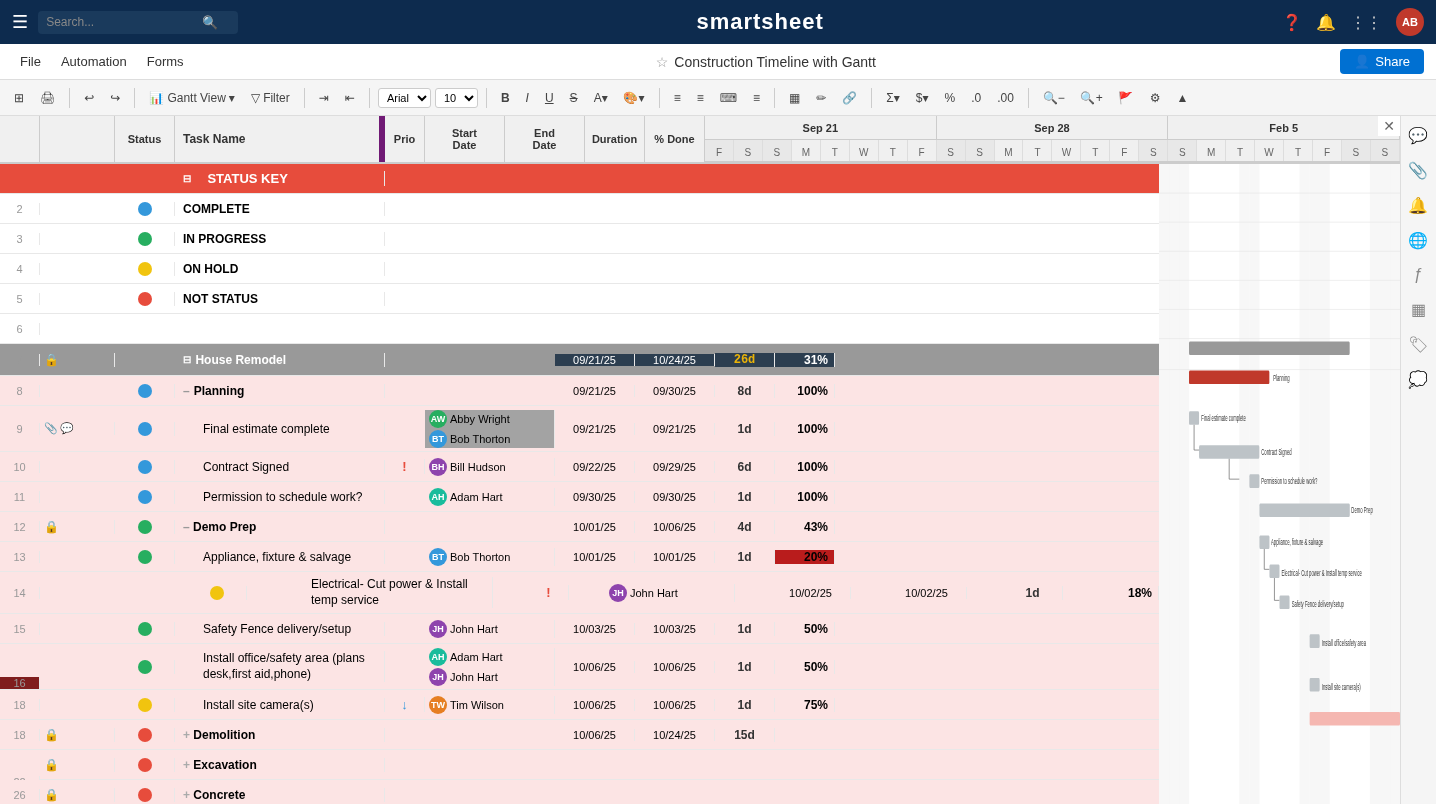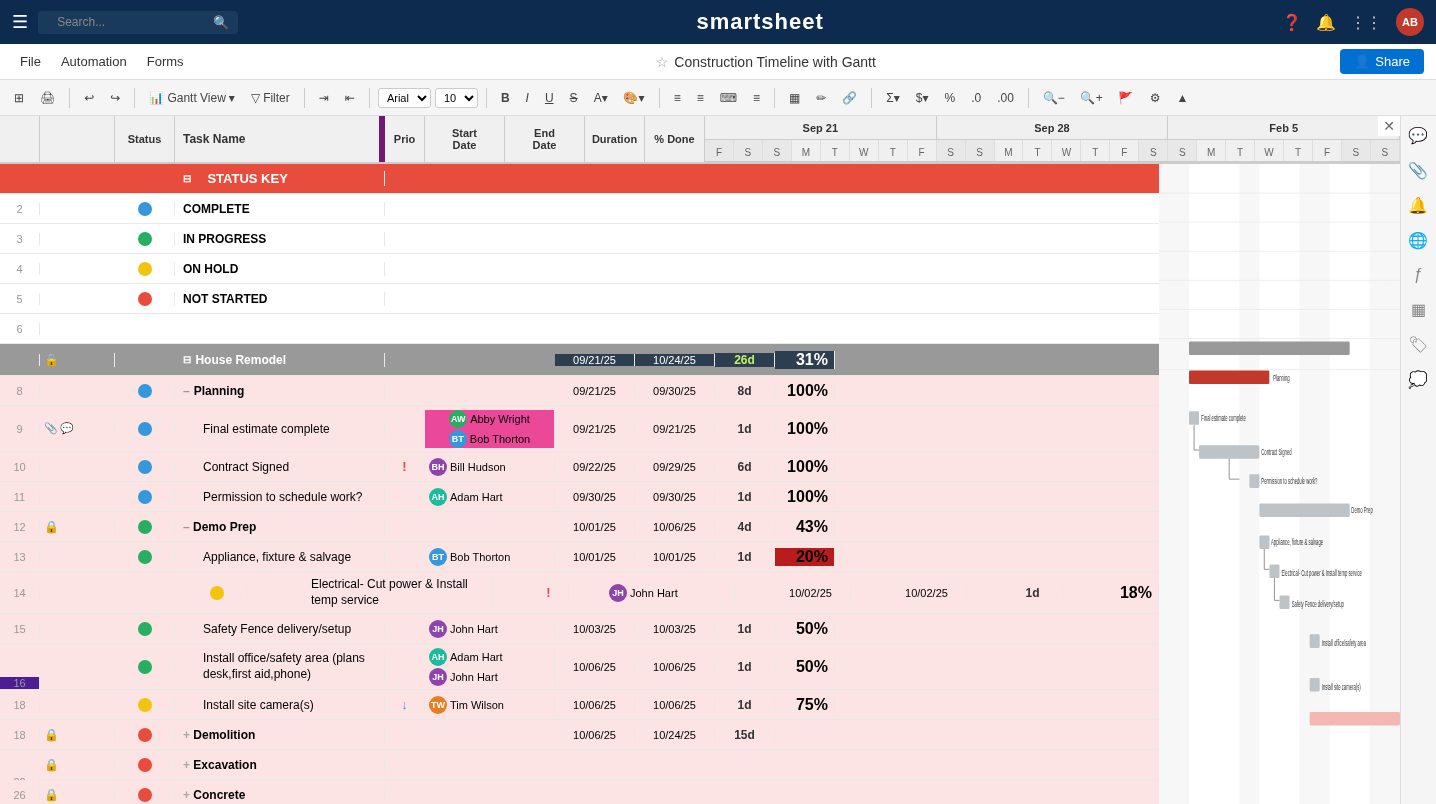--- a/index.html
+++ b/index.html
@@ -31,7 +31,6 @@
       font-size: 12px;
       outline: none;
       width: 150px;
-      margin-left: 11px;
     }
     .search-box input::placeholder { color: #888; }
     .search-icon { color: #aaa; font-size: 13px; }

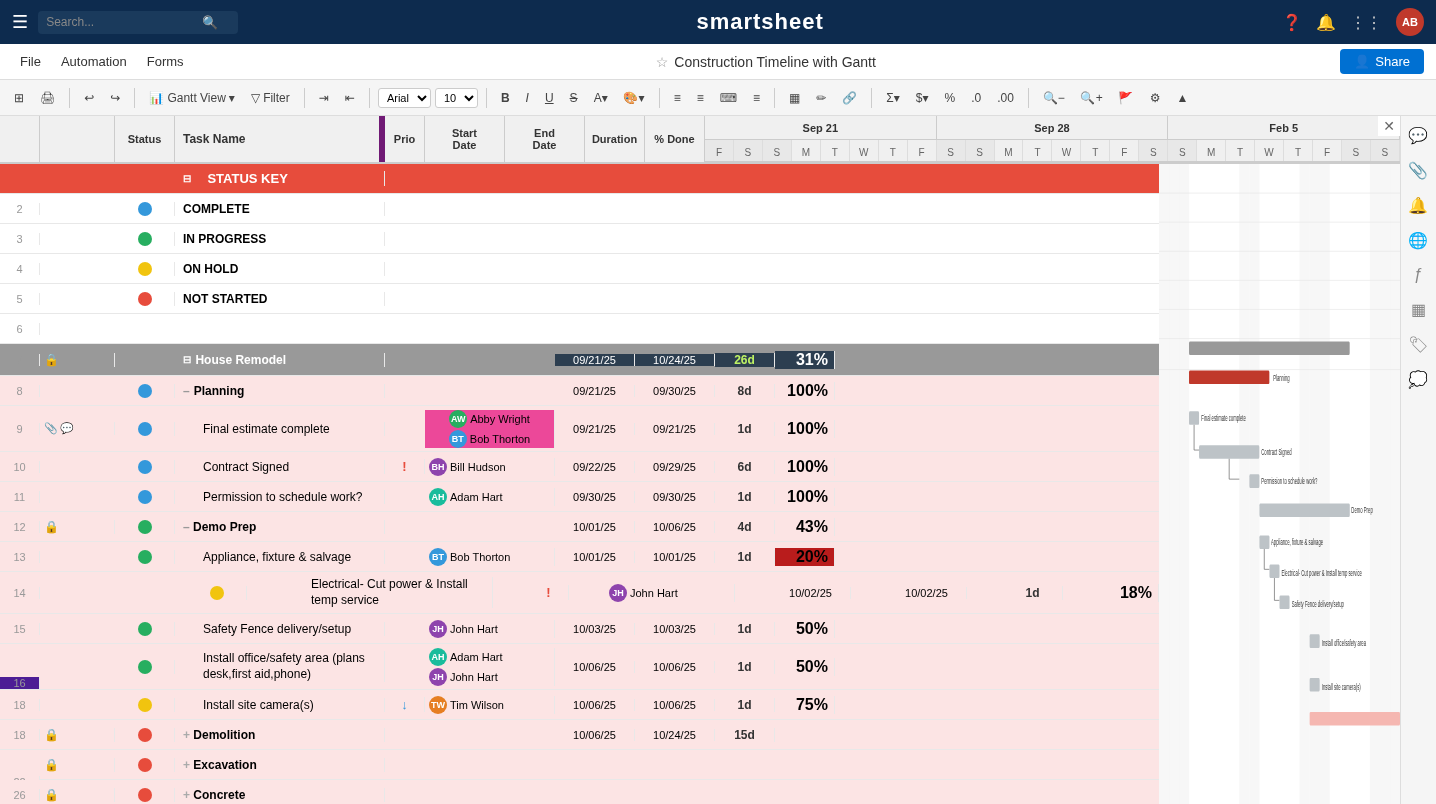--- a/index.html
+++ b/index.html
@@ -506,7 +506,7 @@
             <span class="status-dot dot-red"></span>
           </div>
           <div class="cell cell-task">
-            <b>NOT STARTED</b>
+            <b>NOT STATUS</b>
           </div>
           <div class="cell cell-prio"></div>
           <div class="cell cell-assigned"></div>

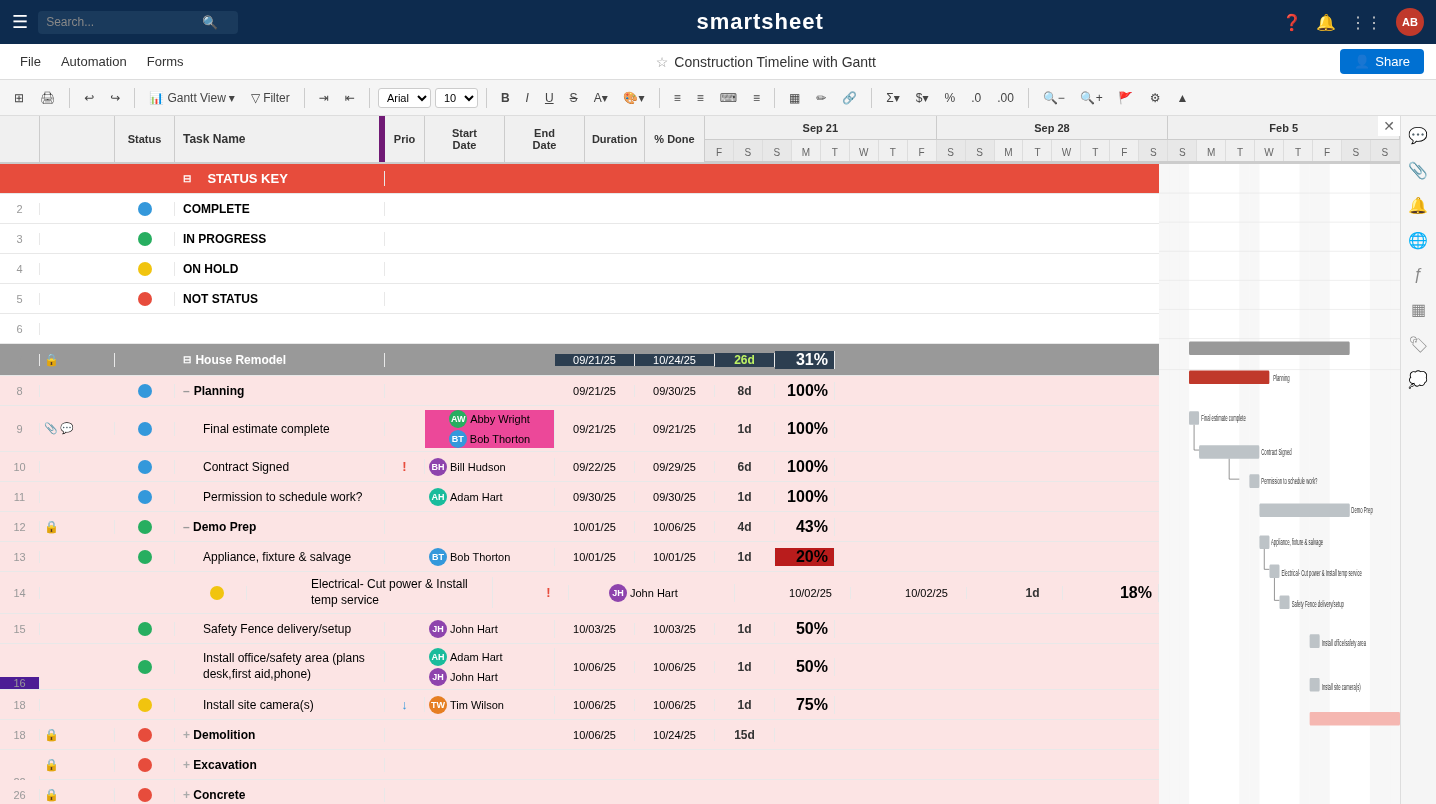--- a/index.html
+++ b/index.html
@@ -544,7 +544,7 @@
           <div class="cell cell-assigned" style="background:#999;"></div>
           <div class="cell cell-start" style="background:#2c3e50;color:#fff;">09/21/25</div>
           <div class="cell cell-end" style="background:#2c3e50;color:#fff;">10/24/25</div>
-          <div class="cell cell-dur" style="background:#2c3e50;color:#bef264;">26d</div>
+          <div class="cell cell-dur" style="background:#2c3e50;color:#eab308;font-family:Liberation Mono, monospace;">26d</div>
           <div class="cell cell-pct" style="background:#2c3e50;color:#fff;">31%</div>
         </div>
 

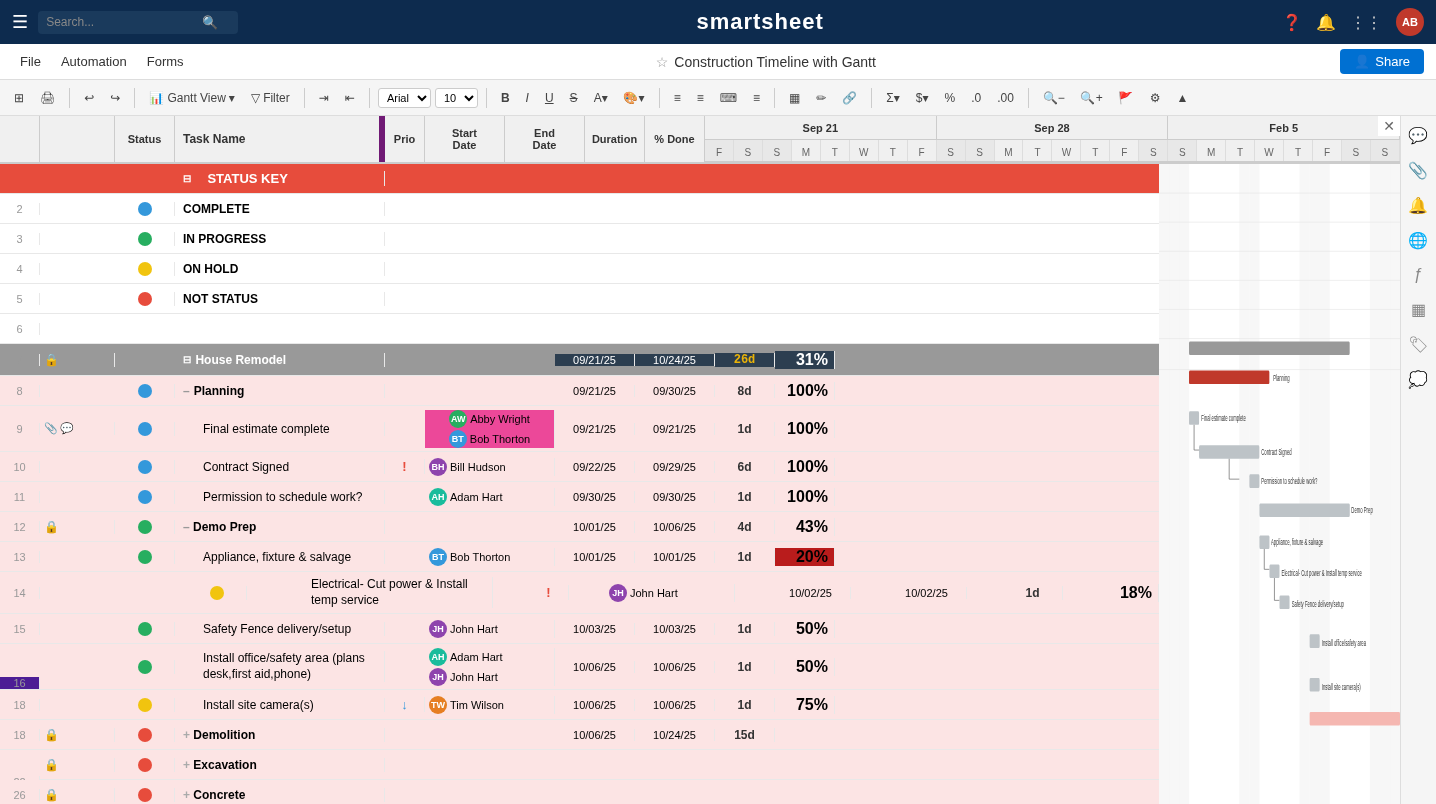--- a/index.html
+++ b/index.html
@@ -194,7 +194,7 @@
     .cell-start { width: 80px; min-width: 80px; justify-content: center; font-size: 11px; }
     .cell-end { width: 80px; min-width: 80px; justify-content: center; font-size: 11px; }
     .cell-dur { width: 60px; min-width: 60px; justify-content: center; font-size: 12px; font-weight: bold; color: #333; }
-    .cell-pct { width: 60px; min-width: 60px; justify-content: flex-end; padding-right: 6px; font-size: 16px; font-weight: bold; }
+    .cell-pct { width: 60px; min-width: 60px; justify-content: flex-end; padding-right: 6px; font-size: 12px; font-weight: bold; }
 
     .status-dot { width: 14px; height: 14px; border-radius: 50%; display: inline-block; }
     .dot-blue { background: #3498db; }

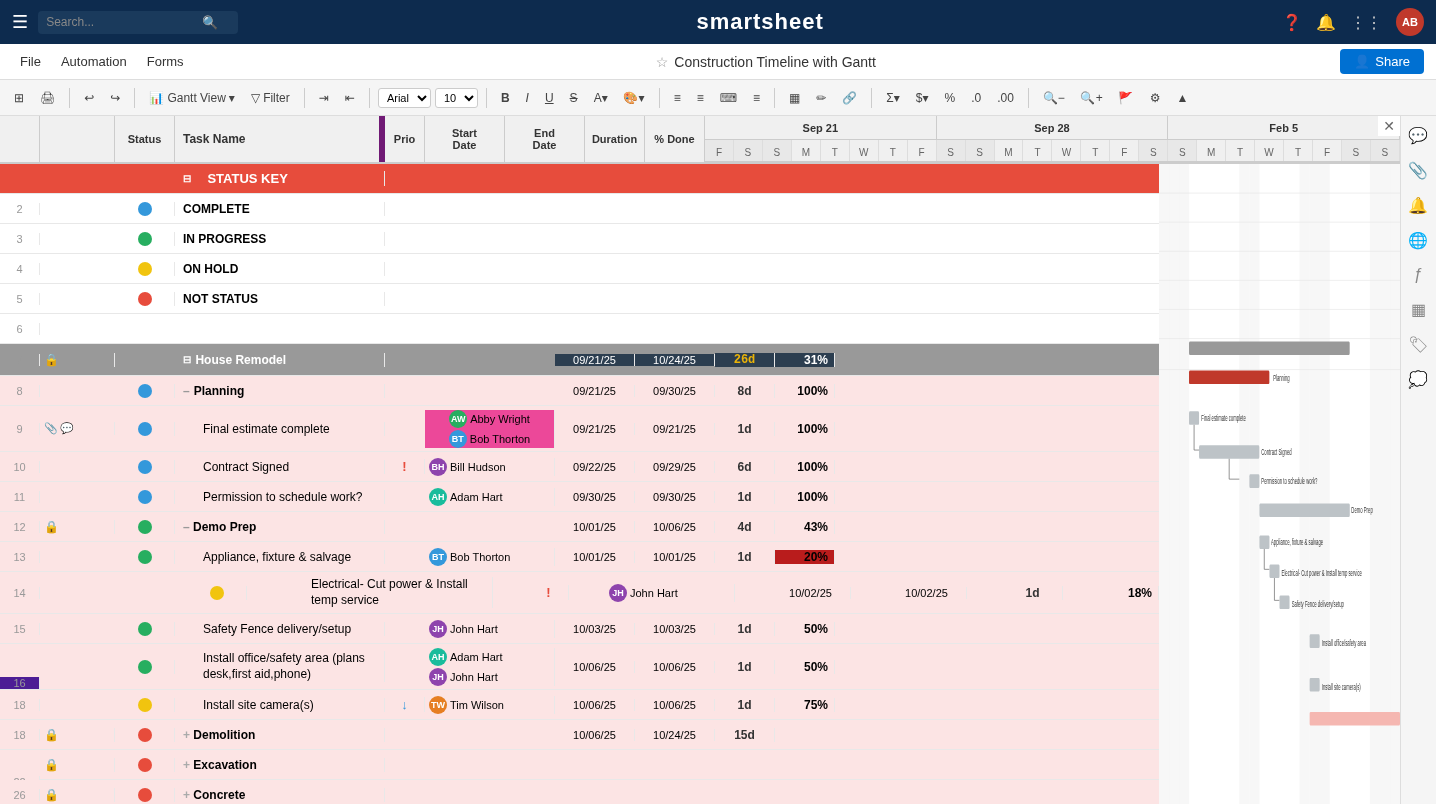--- a/index.html
+++ b/index.html
@@ -578,7 +578,7 @@
             <span>Final estimate complete</span>
           </div>
           <div class="cell cell-prio" style="background:#fce4e4;"></div>
-          <div class="cell cell-assigned" style="background:#ec4899;align-items:center;">
+          <div class="cell cell-assigned" style="background:#a3a3a3;">
             <div class="avatar-chip">
               <div class="avatar-badge av-green">AW</div>
               <span>Abby Wright</span>

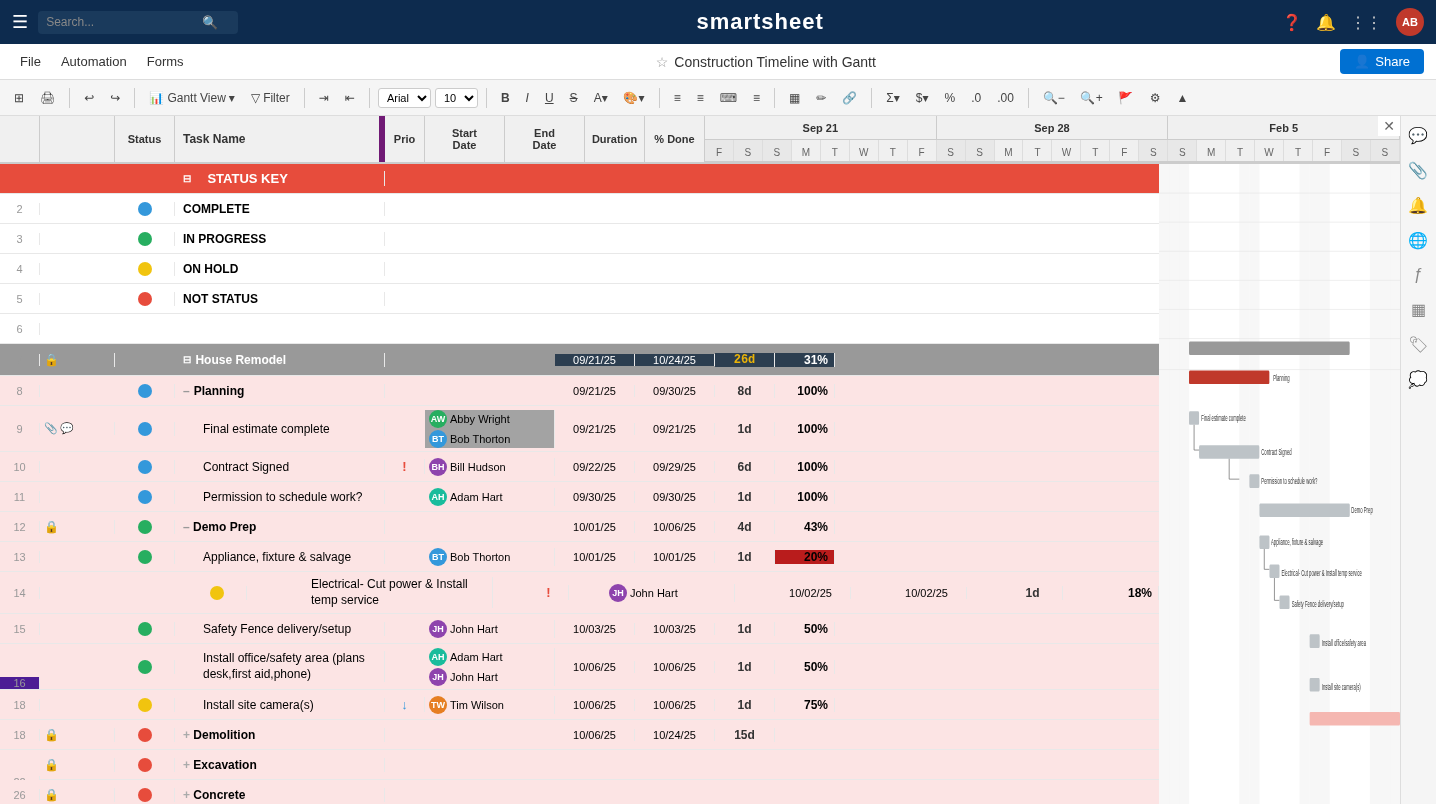--- a/index.html
+++ b/index.html
@@ -728,7 +728,7 @@
         </div>
 
         <div class="grid-row demop-row" style="min-height:46px;">
-          <div class="cell cell-row-num" style="background:#4c1d95;margin-top:32px;">16</div>
+          <div class="cell cell-row-num" style="background:#7f1d1d;margin-top:32px;">16</div>
           <div class="cell cell-icons" style="background:#fce4e4;"></div>
           <div class="cell cell-status" style="background:#fce4e4;">
             <span class="status-dot dot-green"></span>

